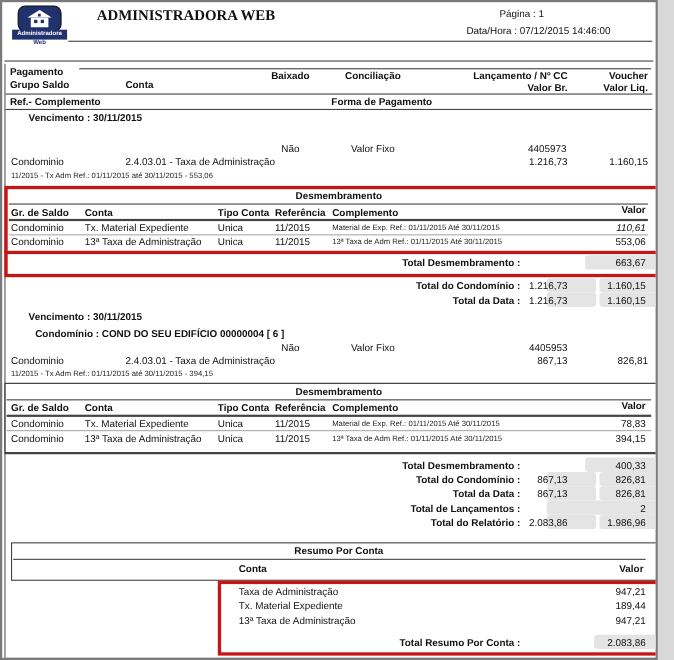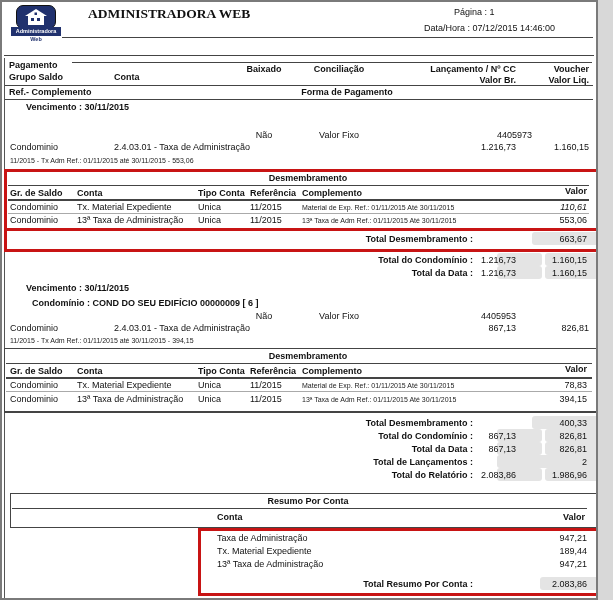--- a/index.html
+++ b/index.html
@@ -70,7 +70,7 @@
 
   <div class="t ctr" style="left:262px;top:128px;">Não</div>
   <div class="t ctr" style="left:337px;top:128px;">Valor Fixo</div>
-  <div class="t" style="right:64px;top:128px;">4405973</div>
+  <div class="t" style="right:81px;top:128px;">4405973</div>
   <div class="t" style="left:8px;top:140px;">Condominio</div>
   <div class="t" style="left:112px;top:140px;">2.4.03.01 - Taxa de Administração</div>
   <div class="t" style="right:80px;top:140px;">1.216,73</div>

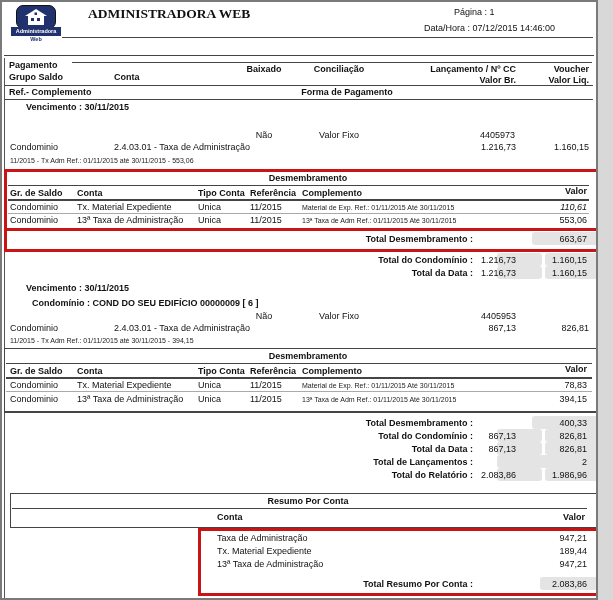--- a/index.html
+++ b/index.html
@@ -120,7 +120,7 @@
   <div class="t" style="right:9px;top:266px;">1.160,15</div>
 
   <div class="t b" style="left:24px;top:281px;"><span>Vencimento :</span><span> </span><span class="u">30/11/2015</span></div>
-  <div class="t b" style="left:30px;top:296px;">Condomínio : COND DO SEU EDIFÍCIO 00000009 [ 6 ]</div>
+  <div class="t b" style="left:30px;top:296px;">Condomínio : COND DO SEU EDIFÍCIO 00000004 [ 6 ]</div>
 
   <div class="t ctr" style="left:262px;top:309px;">Não</div>
   <div class="t ctr" style="left:337px;top:309px;">Valor Fixo</div>

